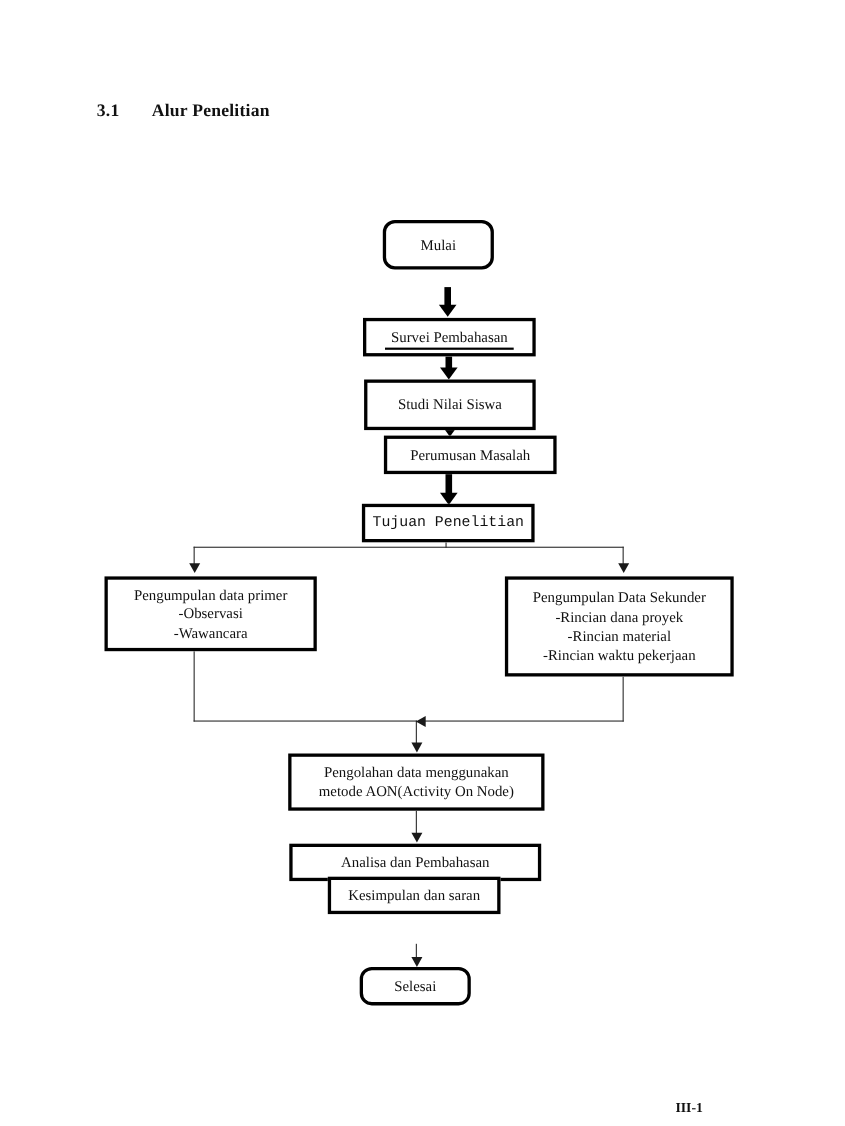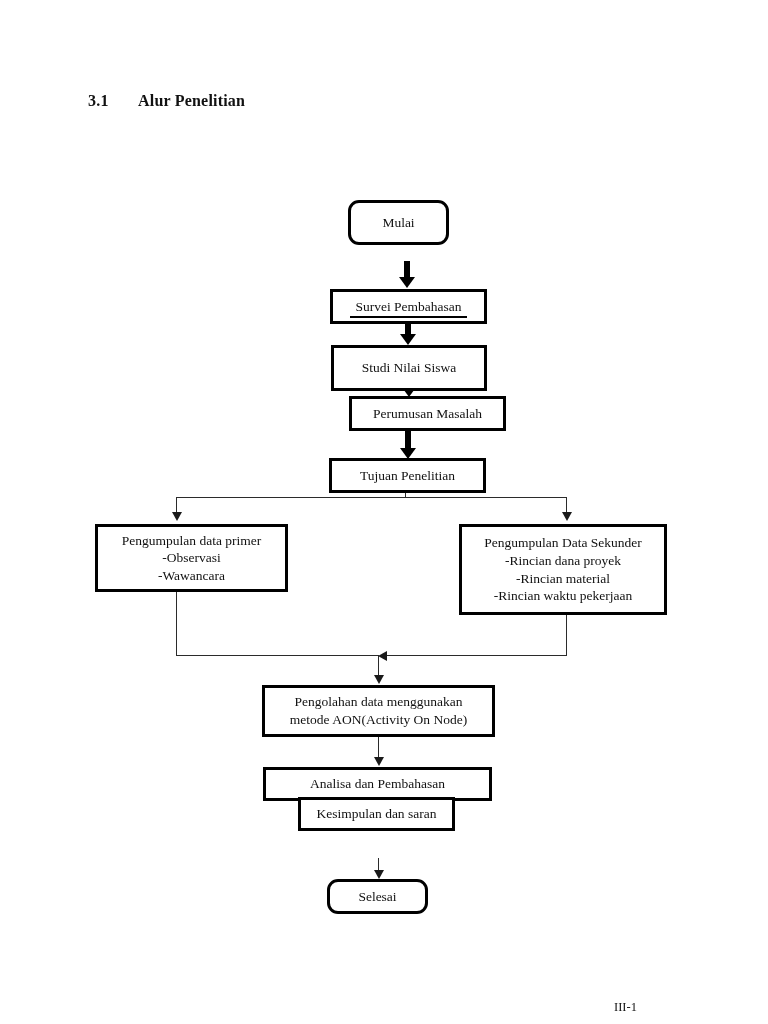--- a/index.html
+++ b/index.html
@@ -134,7 +134,7 @@
     <span class="line">Perumusan Masalah</span>
   </div>
 
-  <div class="node" style="left:329px; top:458px; width:157px; height:35px;">
+  <div class="node" style="left:329px; top:458px; width:157px; height:35px;font-family:Liberation Mono, monospace;">
     <span class="line">Tujuan Penelitian</span>
   </div>
 

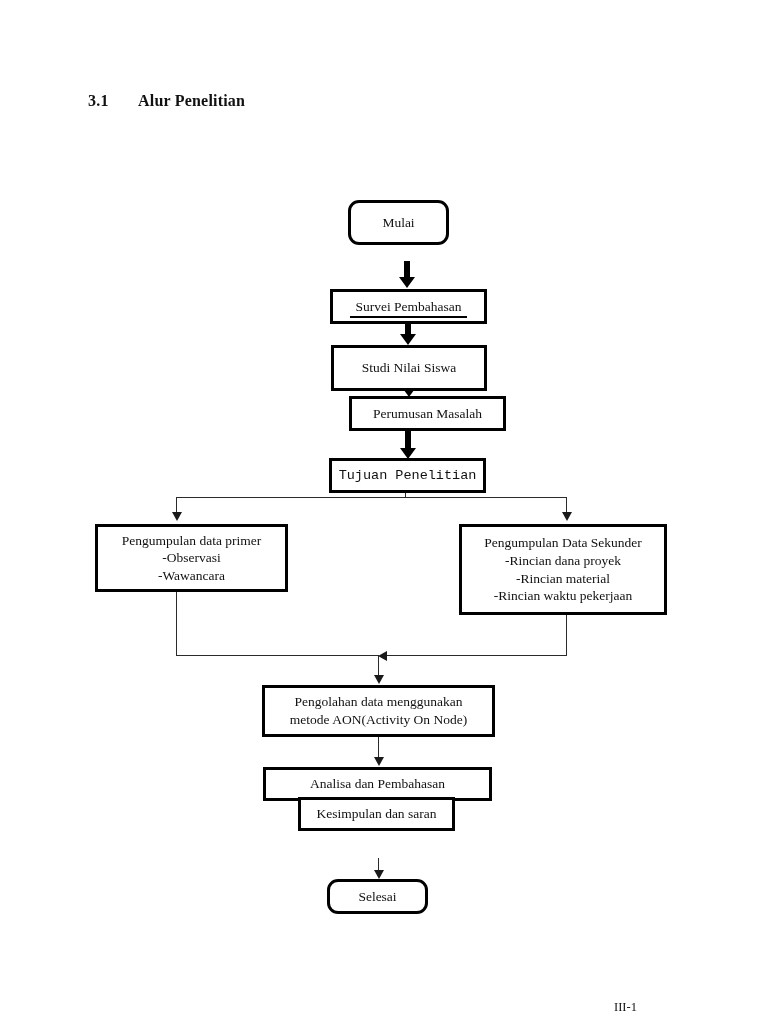--- a/index.html
+++ b/index.html
@@ -41,7 +41,7 @@
     left: 614px;
     top: 1000px;
     font-size: 12.5px;
-    font-weight: normal;
+    font-weight: bold;
   }
 
   

